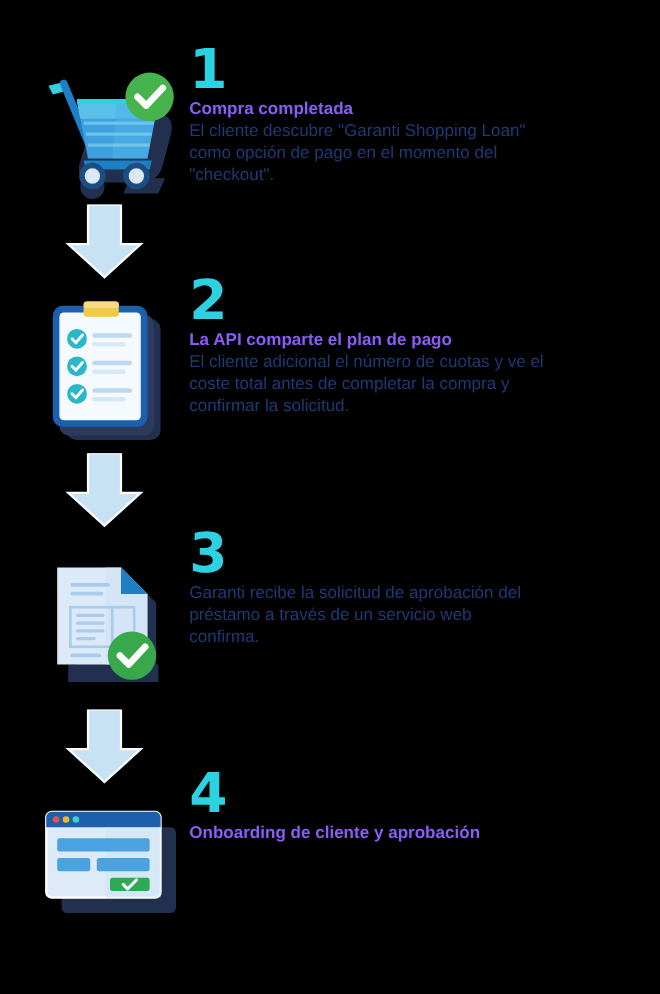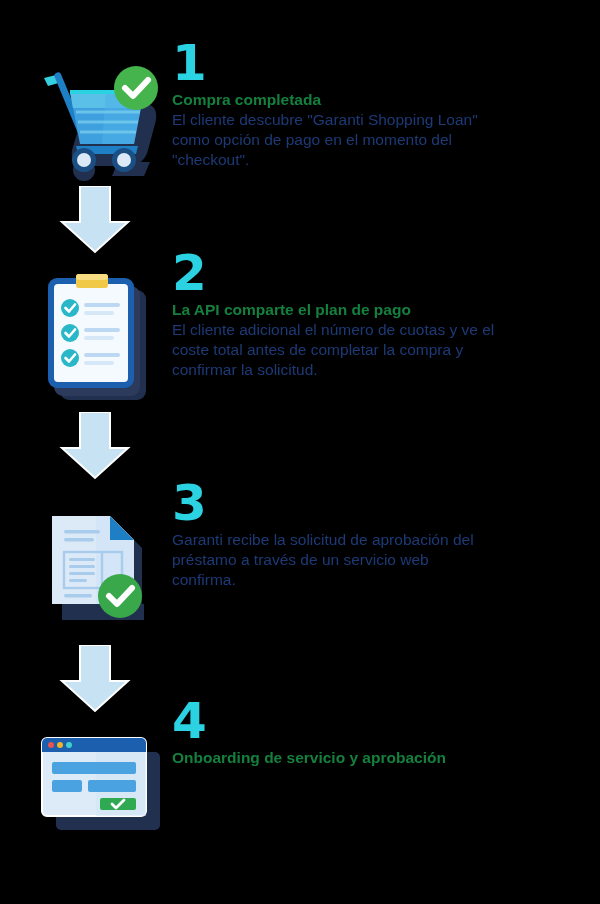--- a/index.html
+++ b/index.html
@@ -61,7 +61,7 @@
     font-weight: 700;
     font-size: 15.5px;
     line-height: 20px;
-    color: #15803d;
+    color: #8b5cf6;
     margin: 0;
     display: block;
   }

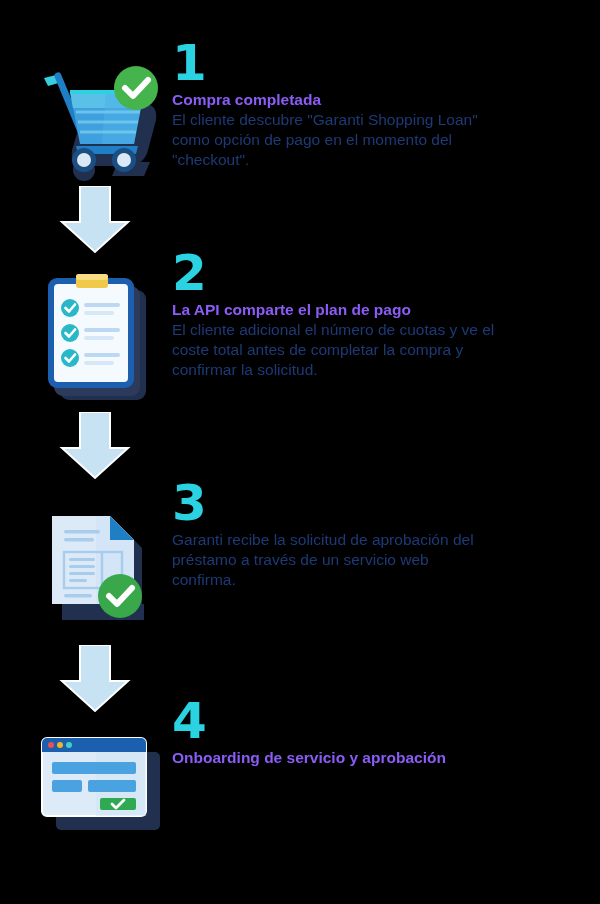--- a/index.html
+++ b/index.html
@@ -261,7 +261,7 @@
     </div>
     <div class="step-text">
       <span class="step-number">4</span>
-      <span class="step-title">Onboarding de servicio y aprobación</span>
+      <span class="step-title">Onboarding de cliente y aprobación</span>
     </div>
   </div>
 

